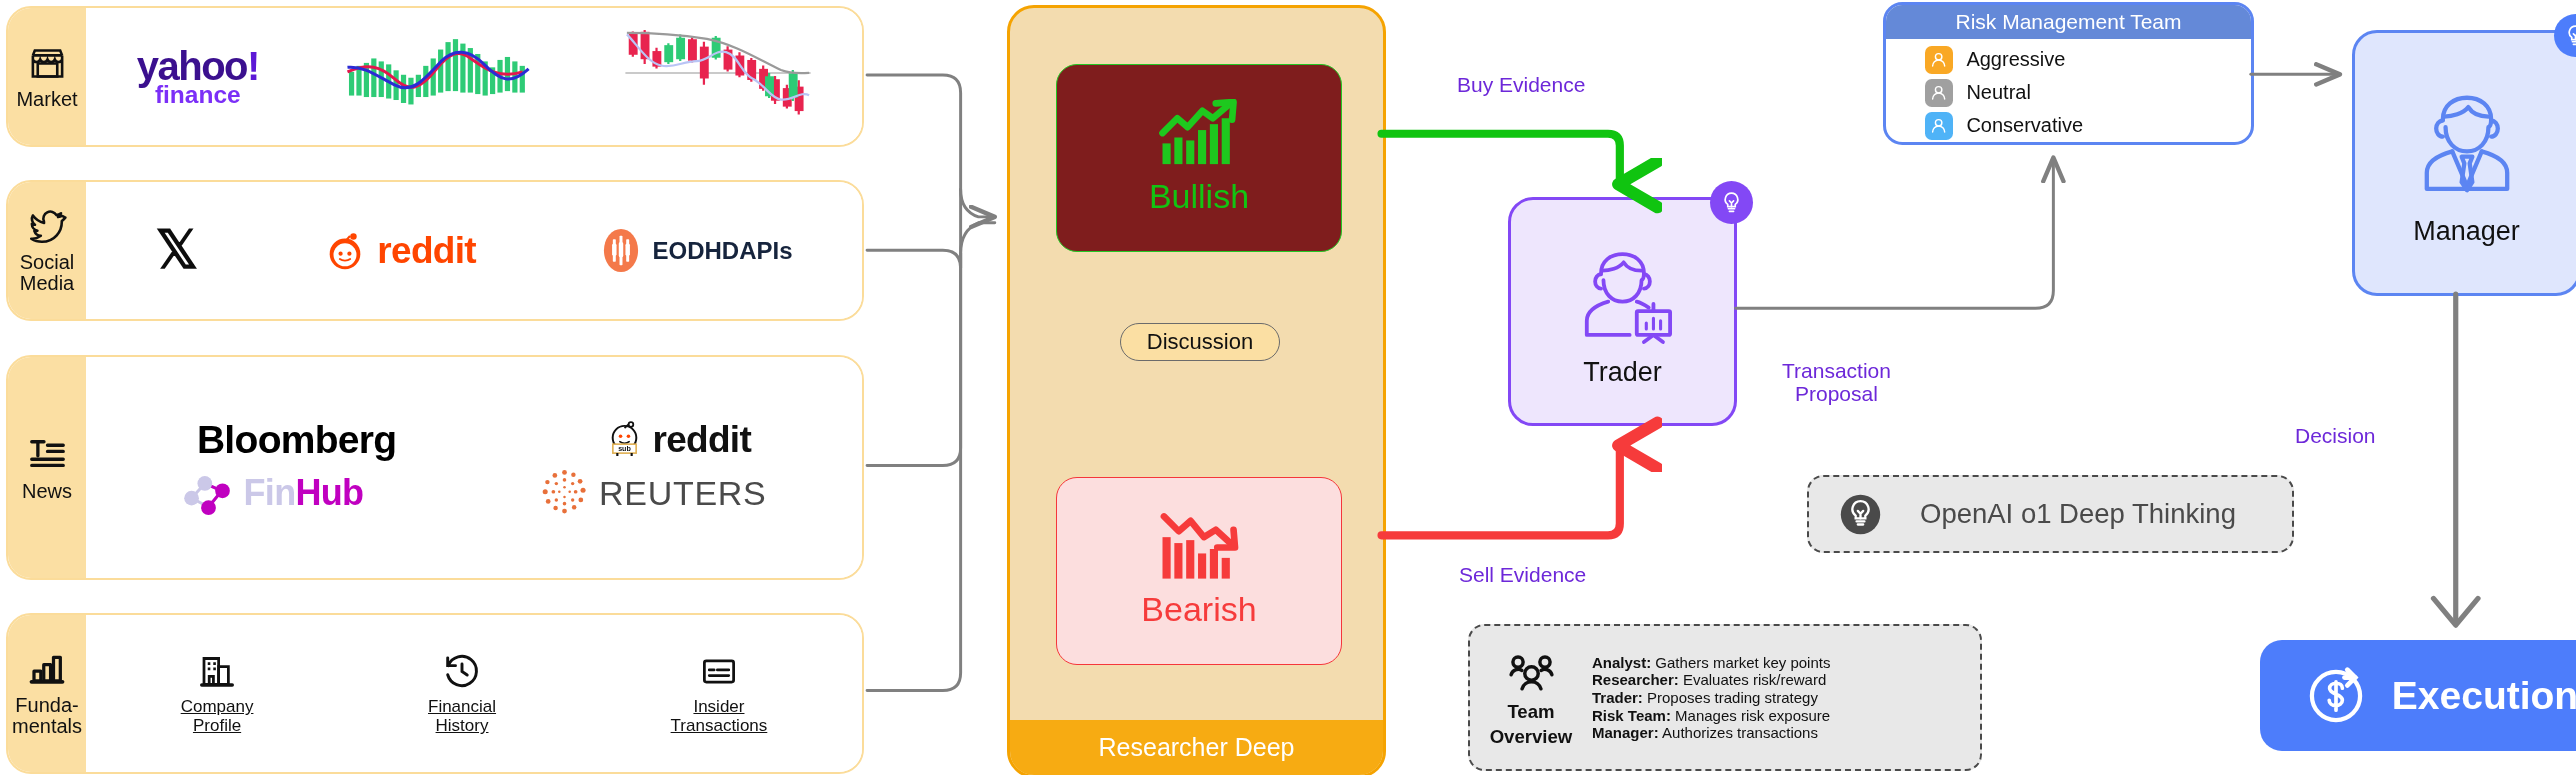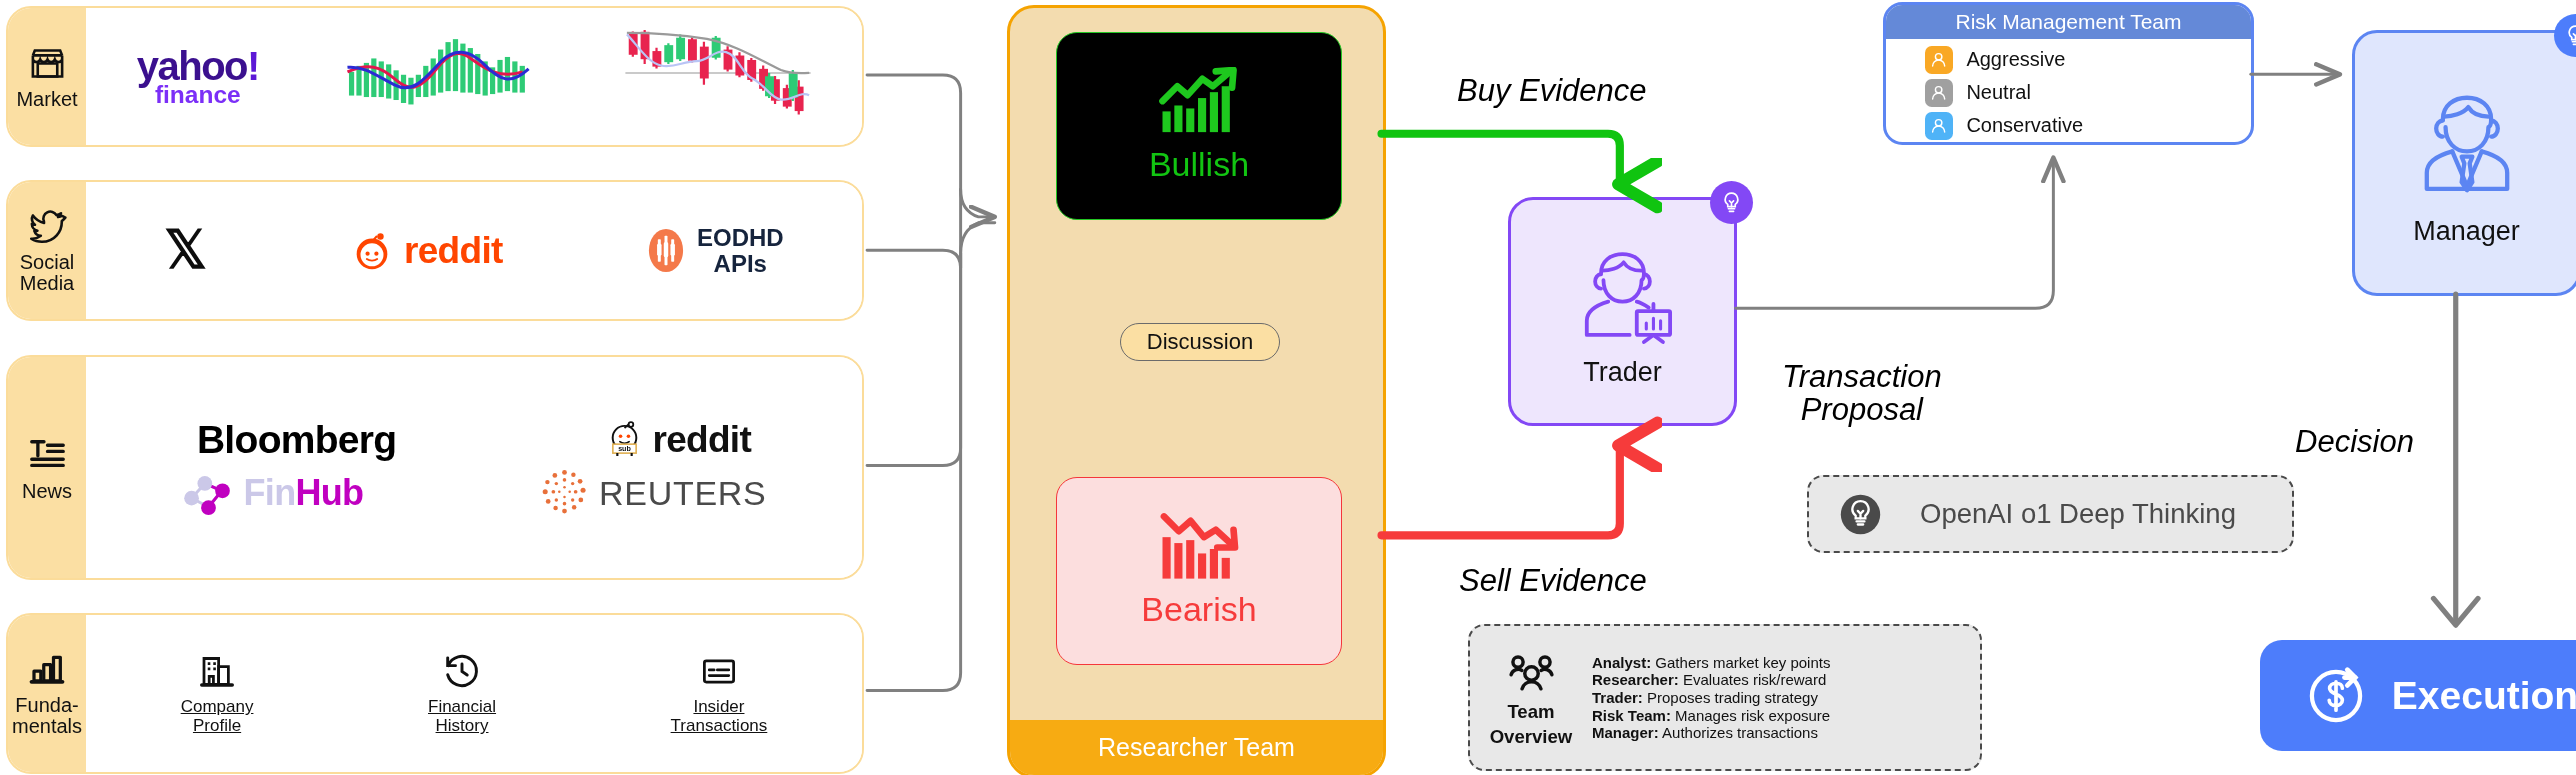--- a/index.html
+++ b/index.html
@@ -69,7 +69,7 @@
   #teambox .tb-row b{font-weight:bold;}
 
   
-  .edge-label{position:absolute;font-size:31px;color:#000000;line-height:1.08;font-style:italic;}
+  .edge-label{position:absolute;font-size:21px;color:#6d28d9;line-height:1.08;}
 
   svg.overlay{position:absolute;left:0;top:0;width:2576px;height:776px;pointer-events:none;}
 </style>

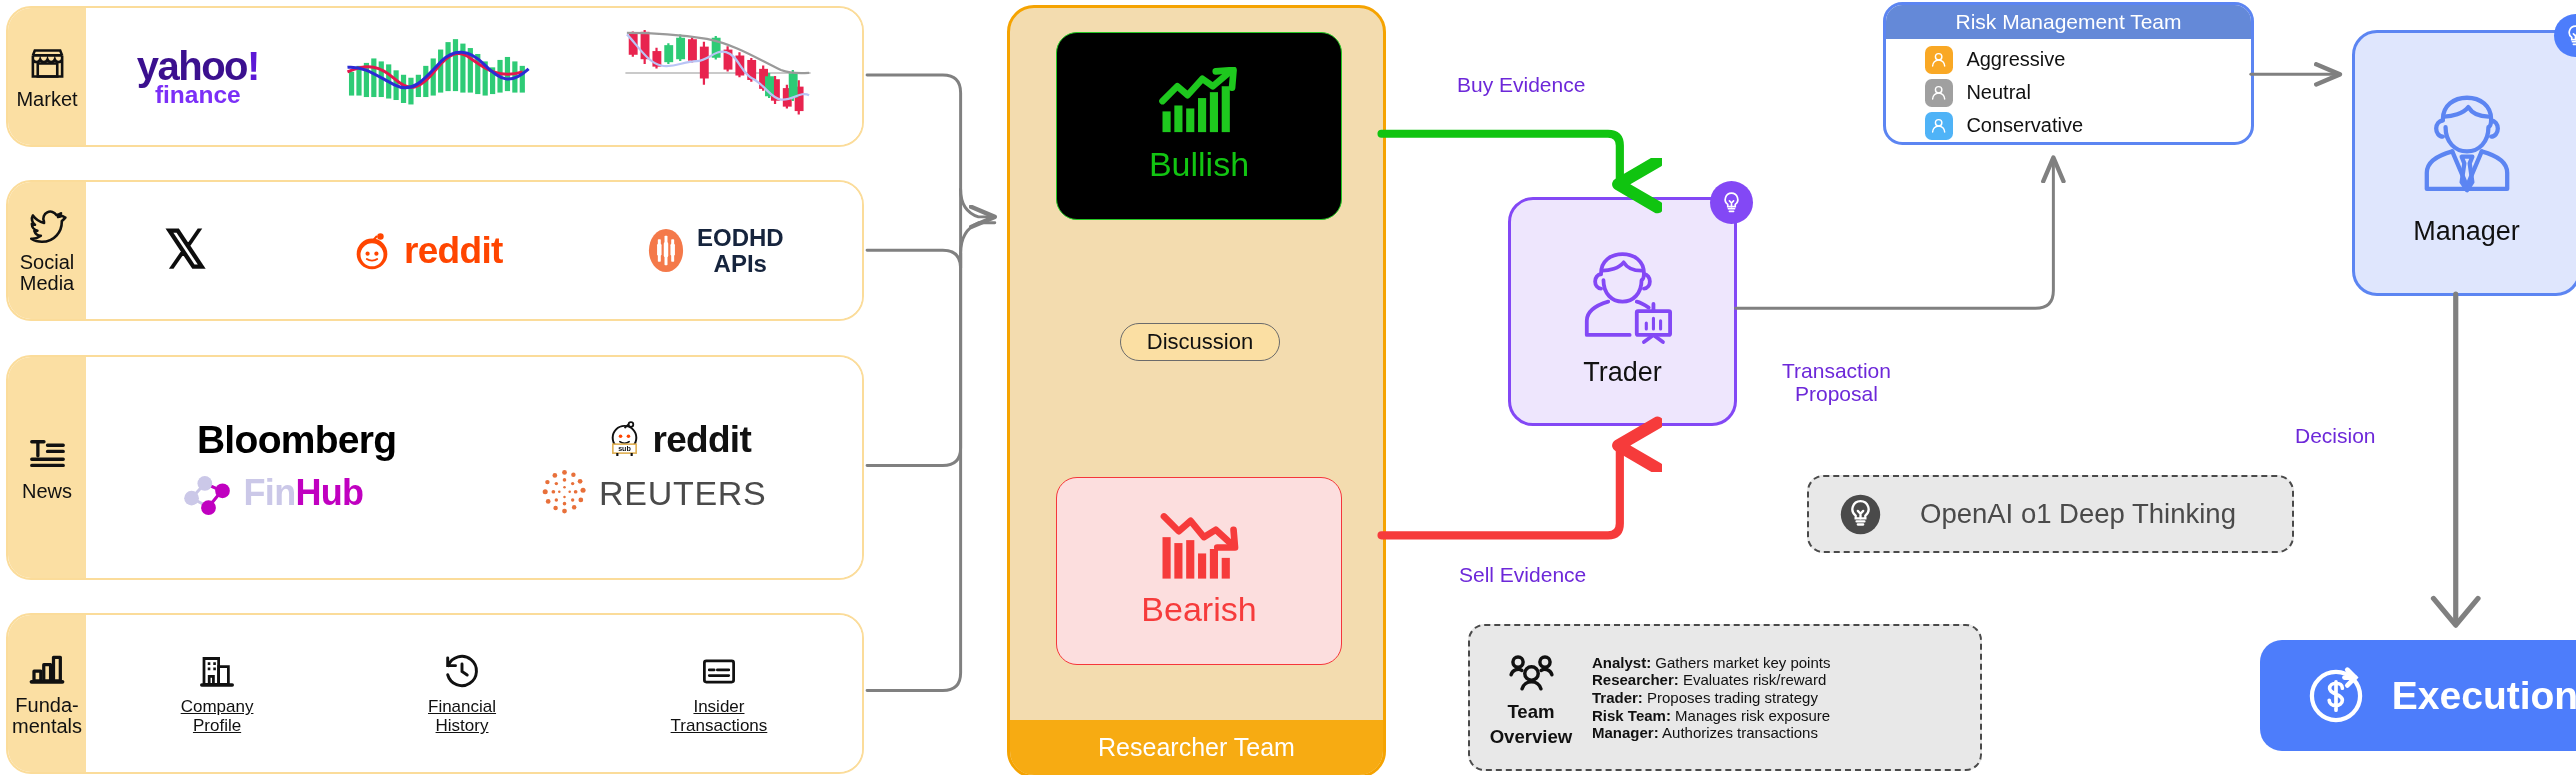--- a/index.html
+++ b/index.html
@@ -23,7 +23,7 @@
       display:flex;align-items:center;justify-content:center;color:#fff;font-size:25px;}
   .mood-box{position:absolute;left:46px;width:284px;border-radius:21px;
       display:flex;flex-direction:column;align-items:center;justify-content:center;gap:4.5px;}
-  #bullish{top:24px;height:186px;background:#000000;border:1.5px solid #23c723;}
+  #bullish{top:56px;height:186px;background:#7f1d1d;border:1.5px solid #23c723;}
   #bearish{top:469px;height:186px;background:#fcdede;border:1.5px solid #f5363b;}
   .mood-box .name{font-size:34px;font-weight:400;}
   #bullish .name{color:#12c412;}

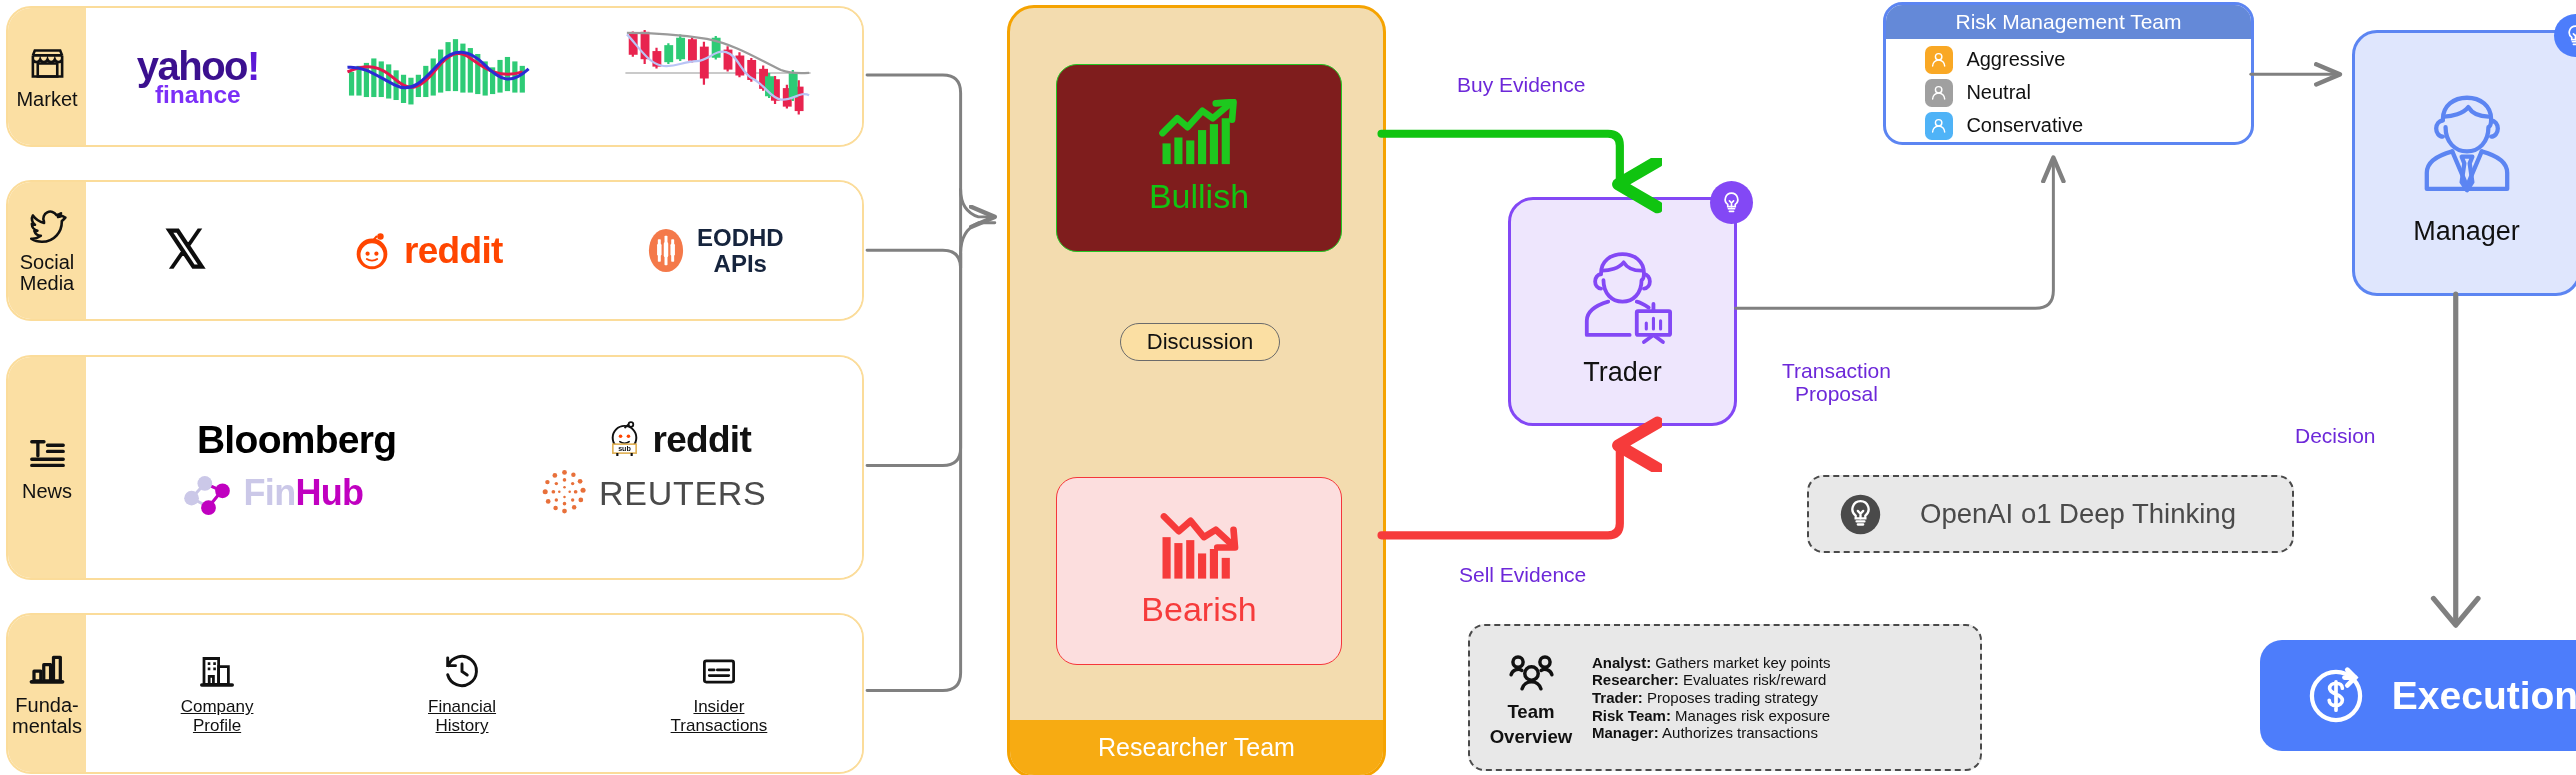--- a/index.html
+++ b/index.html
@@ -207,7 +207,7 @@
             <rect x="34" y="24" width="6" height="16" rx="2"></rect>
         </g>
       </svg>
-      <div style="display:flex;flex-direction:column;line-height:1.05;align-items:center;">
+      <div style="display:flex;line-height:1.05;">
         <div style="font-size:24px;font-weight:bold;color:#16243d;">EODHD</div>
         <div style="font-size:24px;font-weight:bold;color:#16243d;">APIs</div>
       </div>

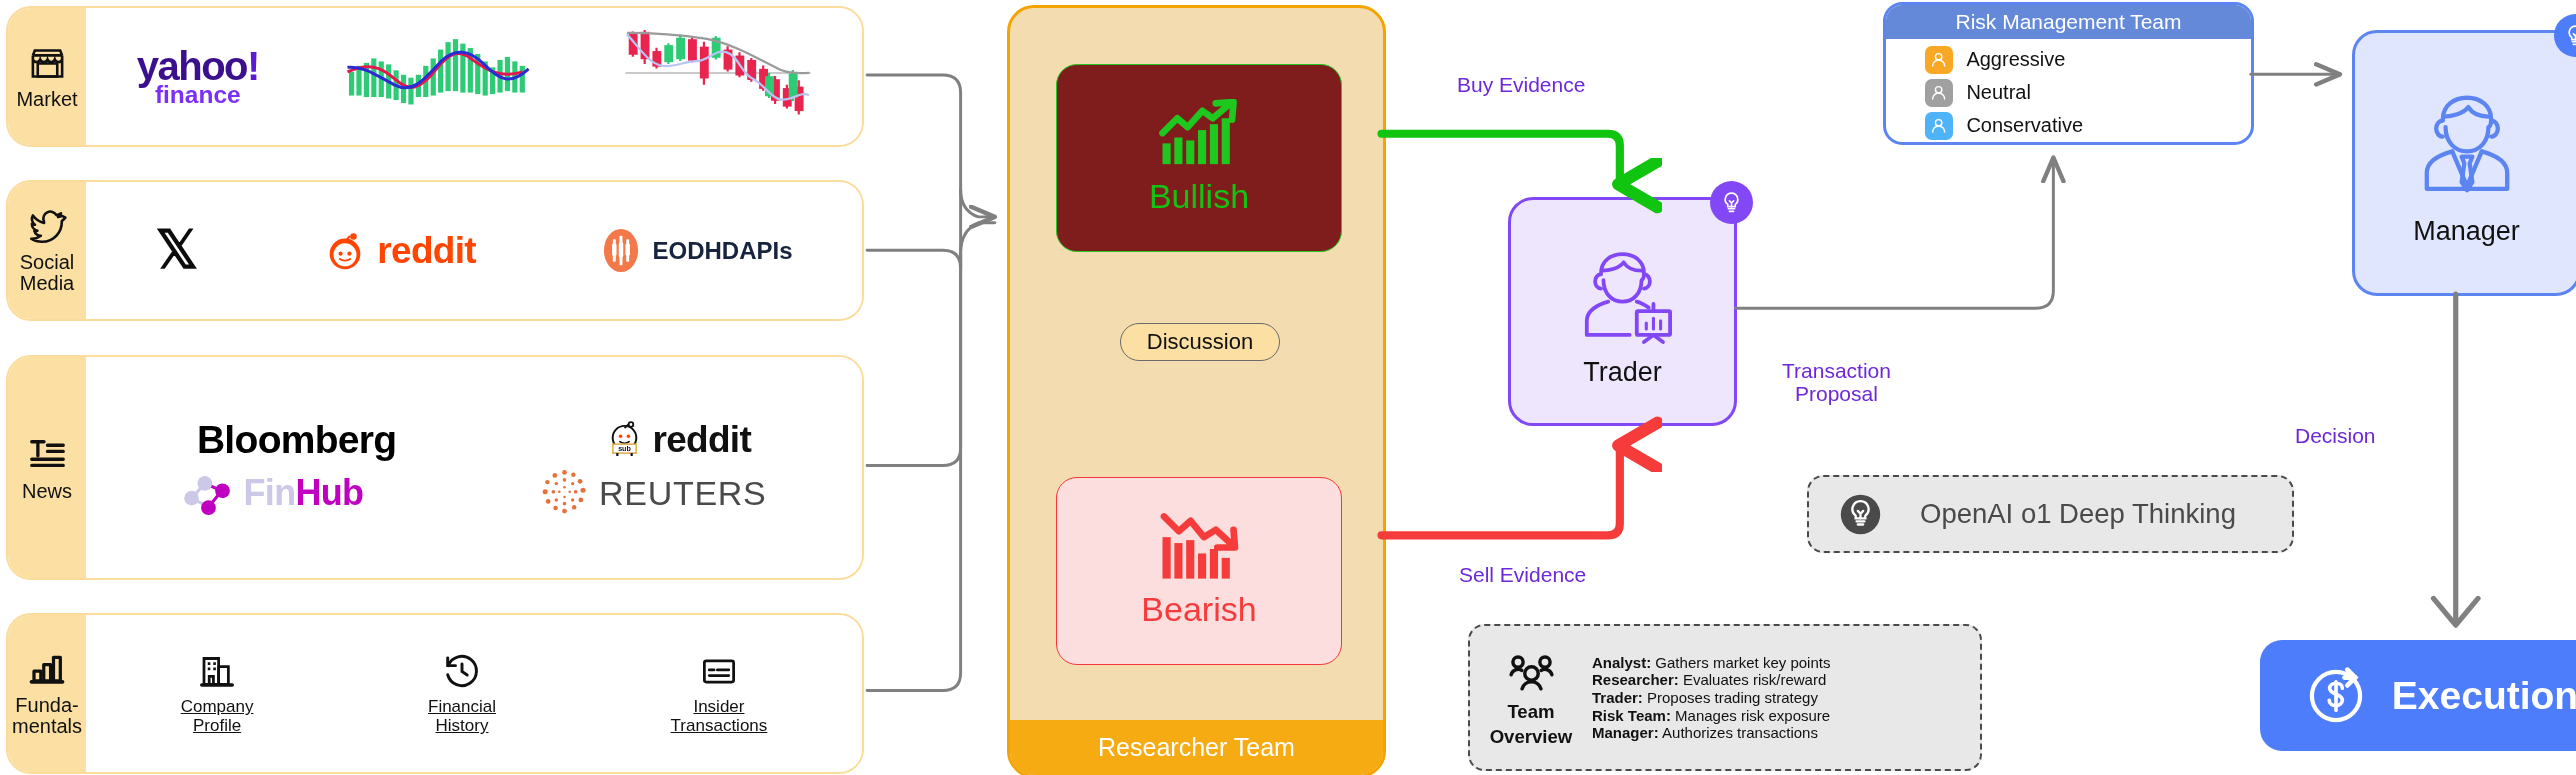--- a/index.html
+++ b/index.html
@@ -373,7 +373,7 @@
   </div>
 
   <div class="footer">
-    <span>Researcher Team</span>
+    <span>Researcher Deep</span>
   </div>
 </div>
 

